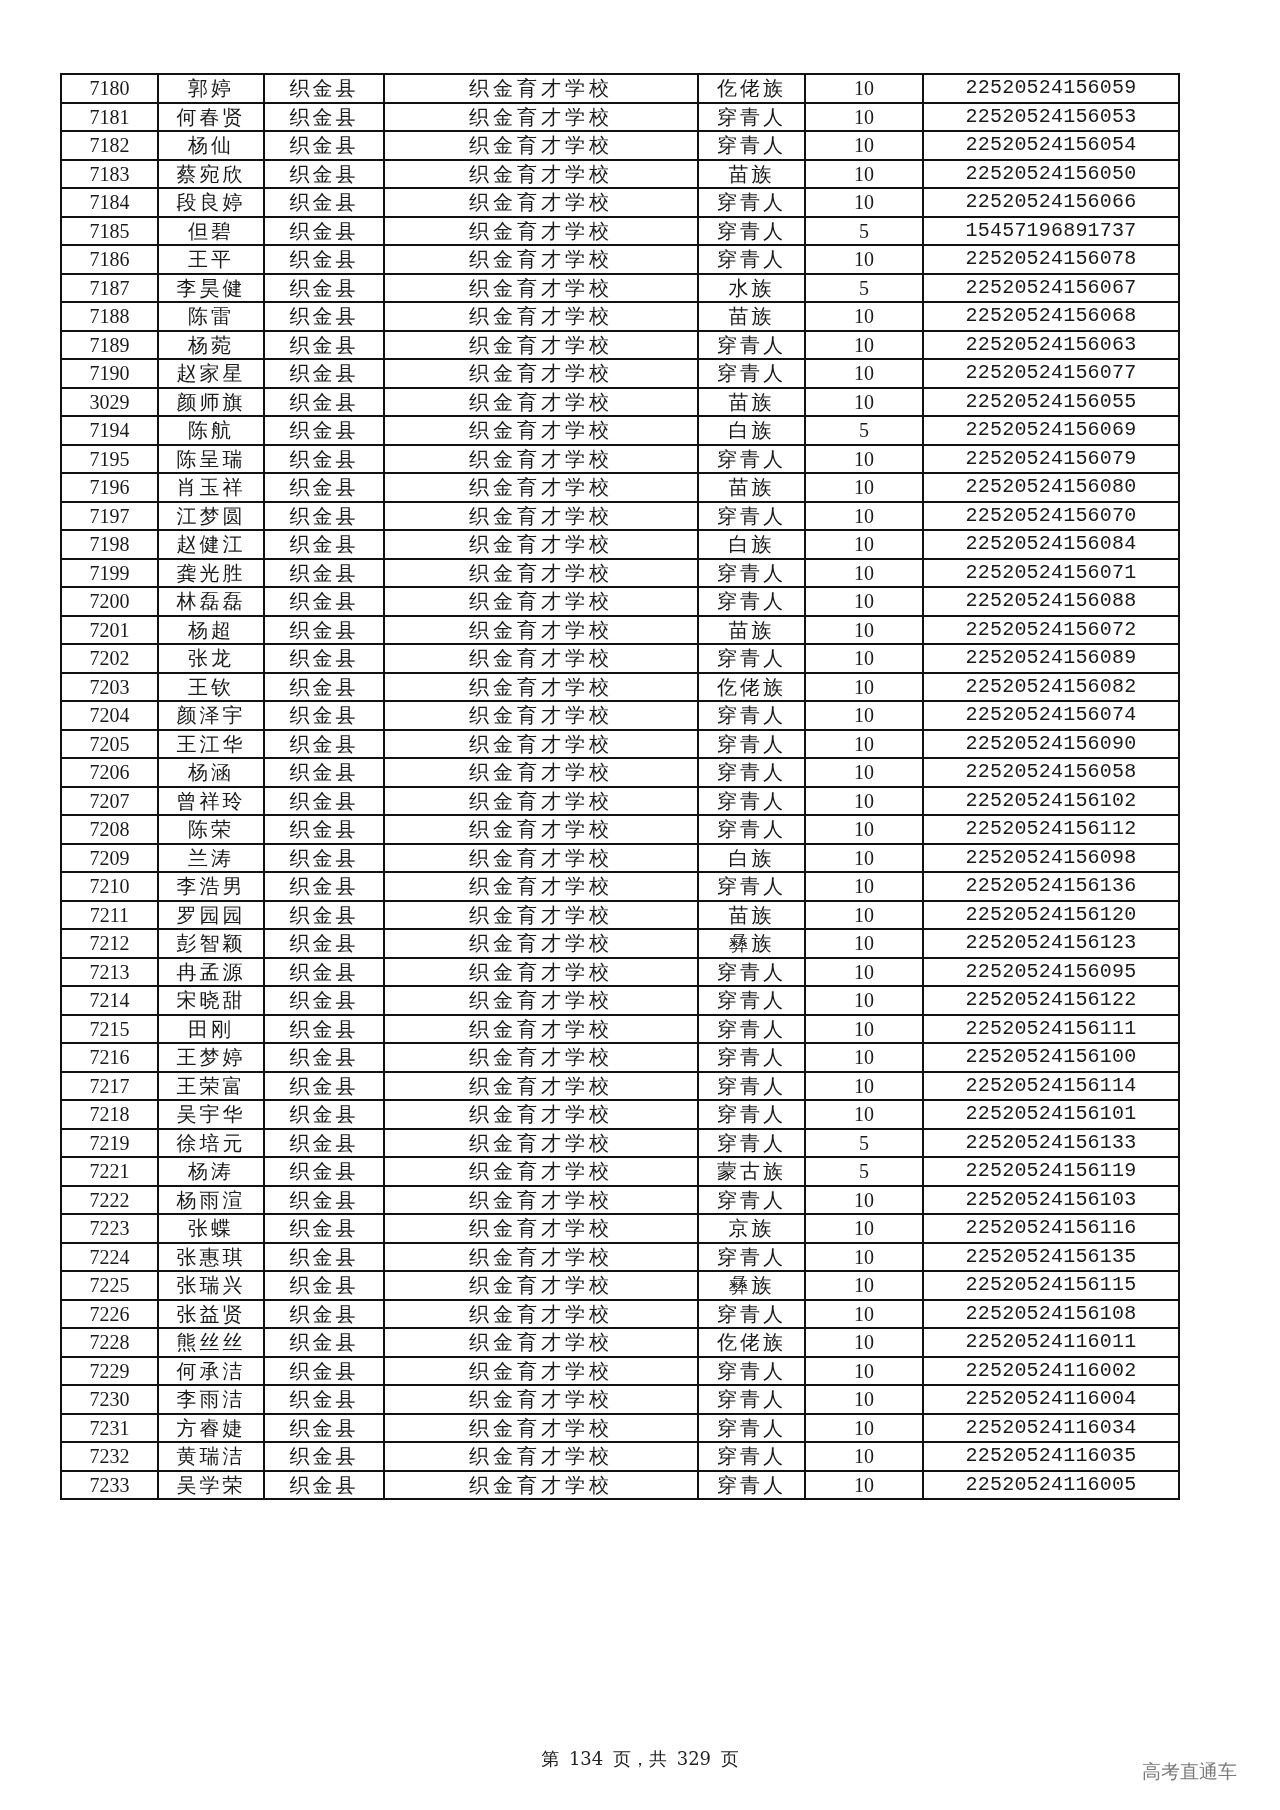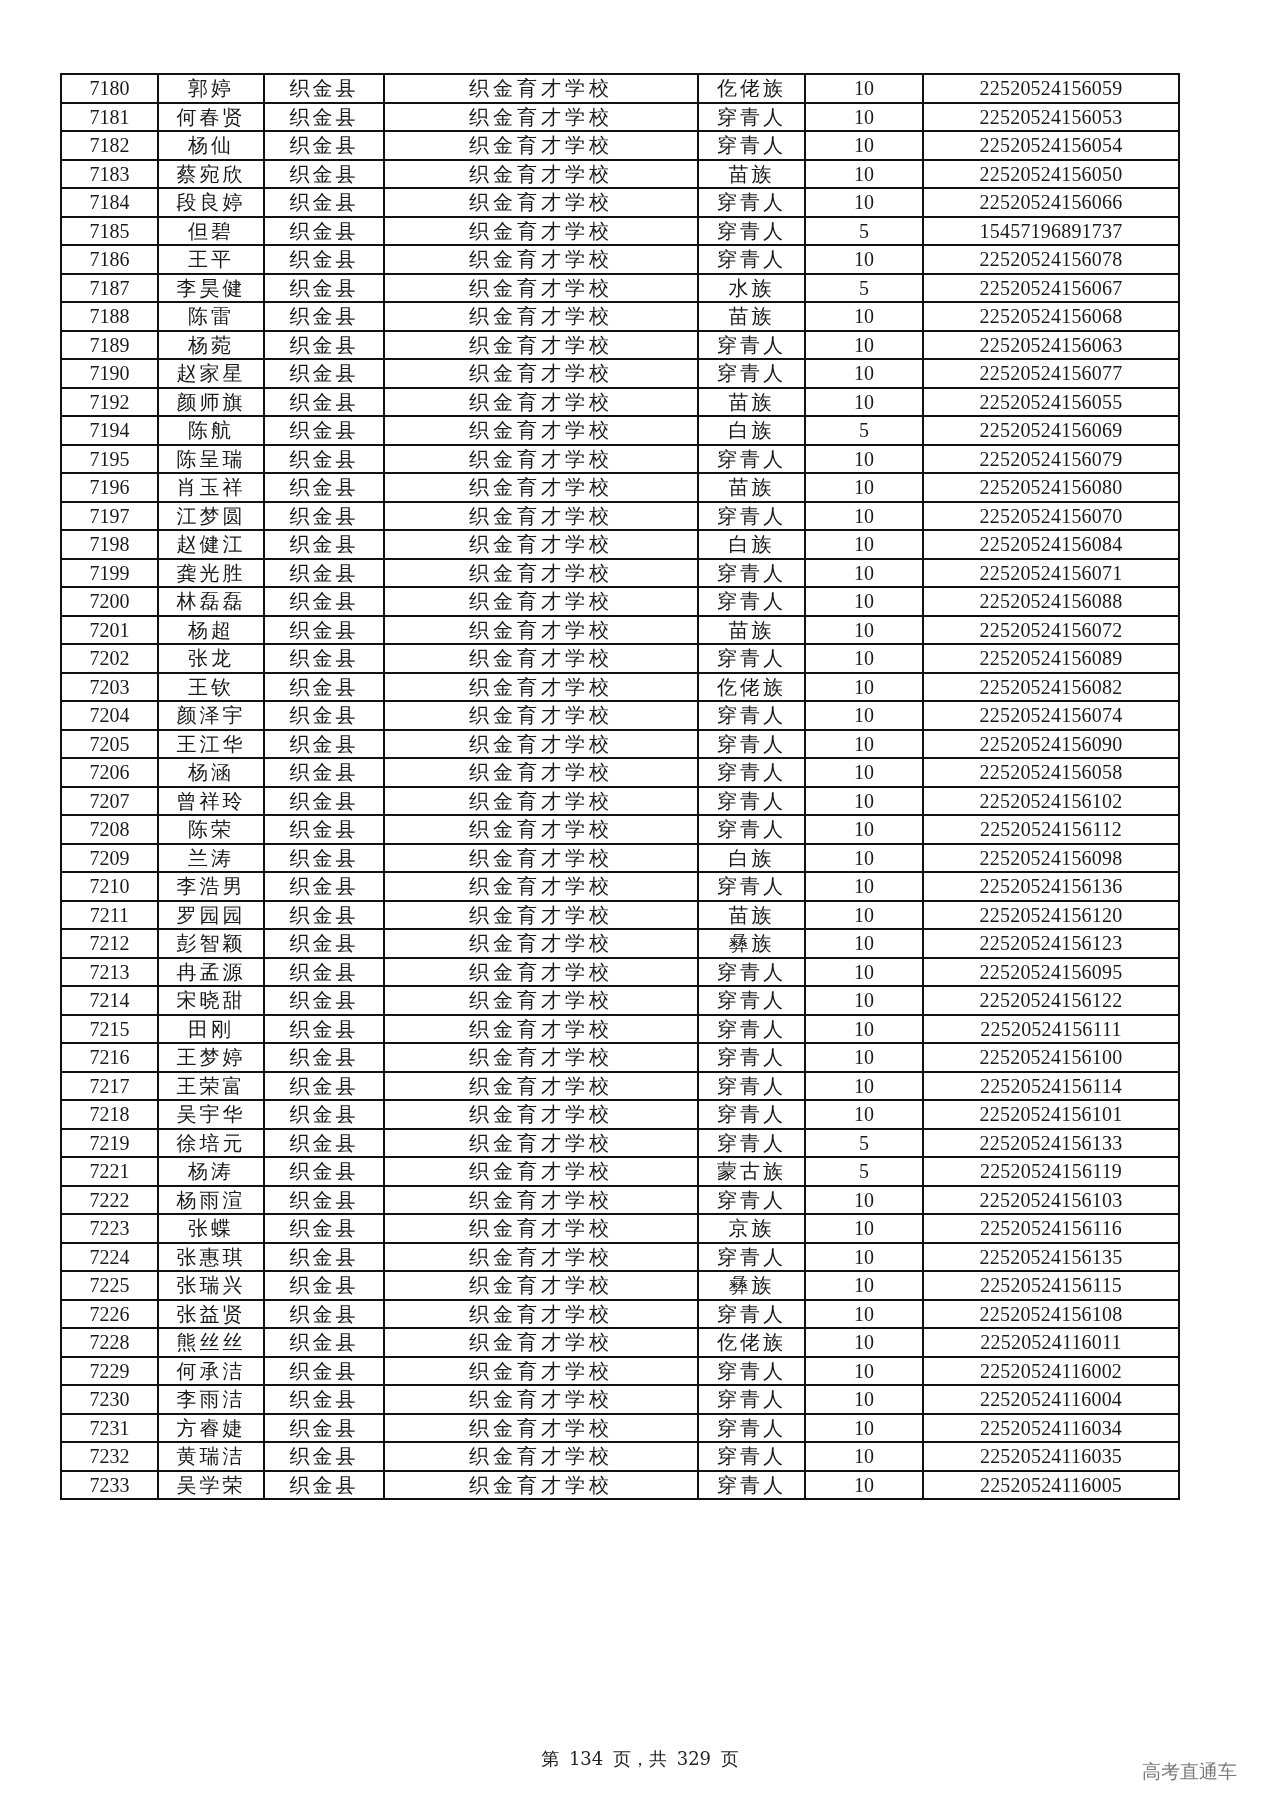--- a/index.html
+++ b/index.html
@@ -27,7 +27,7 @@
   }
   td.c-no { font-size: 21px; font-family: "Liberation Serif", serif; }
   td.c-score { font-size: 21px; font-family: "Liberation Serif", serif; }
-  td.c-id { font-size: 21px; font-family: Liberation Serif, serif; letter-spacing: 0.2px; }
+  td.c-id { font-size: 21px; font-family: Liberation Mono, monospace; letter-spacing: 0.2px; }
   td.c-name, td.c-county, td.c-school, td.c-eth { letter-spacing: 3px; }
   td.c-school { letter-spacing: 4px; }
   .footer {

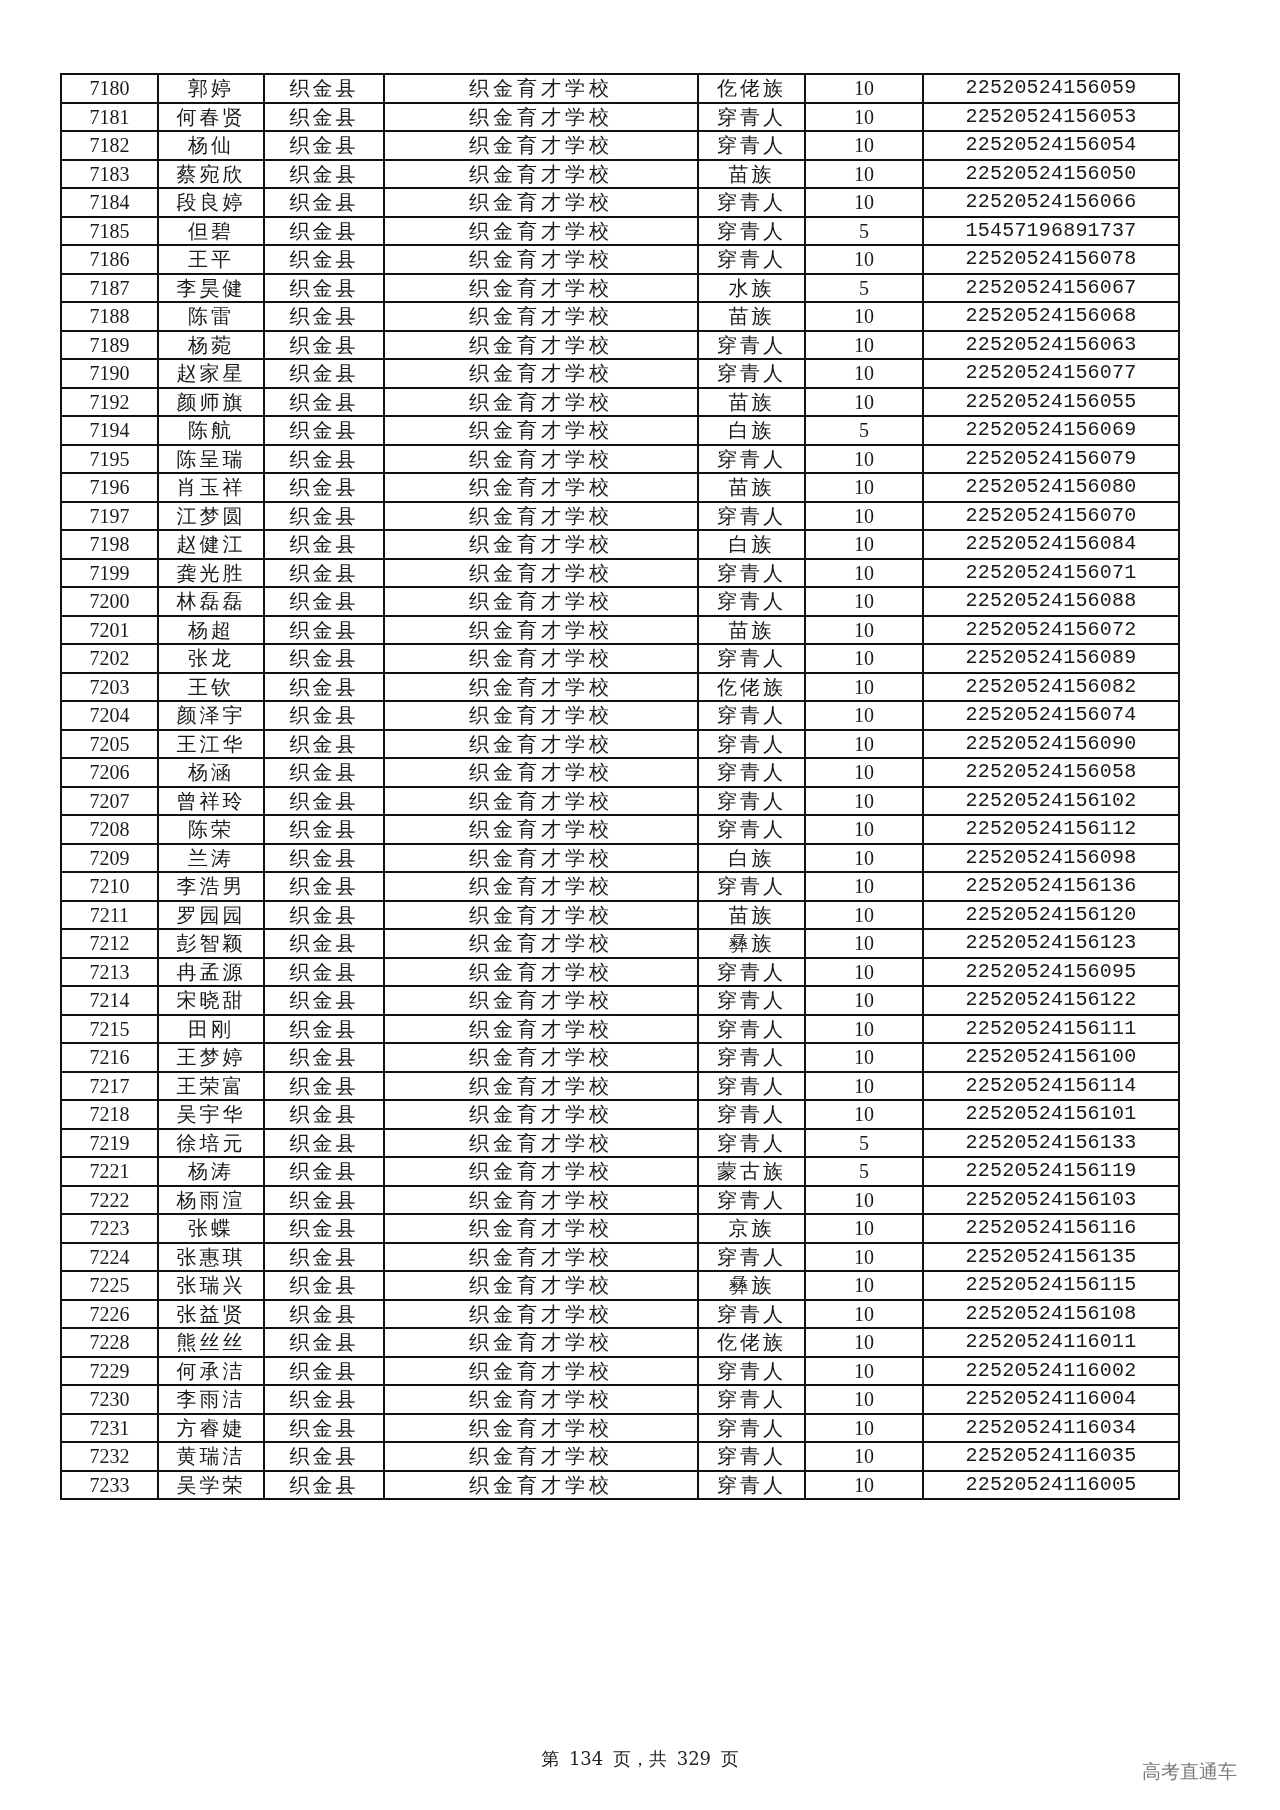--- a/index.html
+++ b/index.html
@@ -157,7 +157,7 @@
           <td class="c-id">22520524156077</td>
         </tr>
         <tr>
-          <td class="c-no">7192</td>
+          <td class="c-no">3029</td>
           <td class="c-name">颜师旗</td>
           <td class="c-county">织金县</td>
           <td class="c-school">织金育才学校</td>

